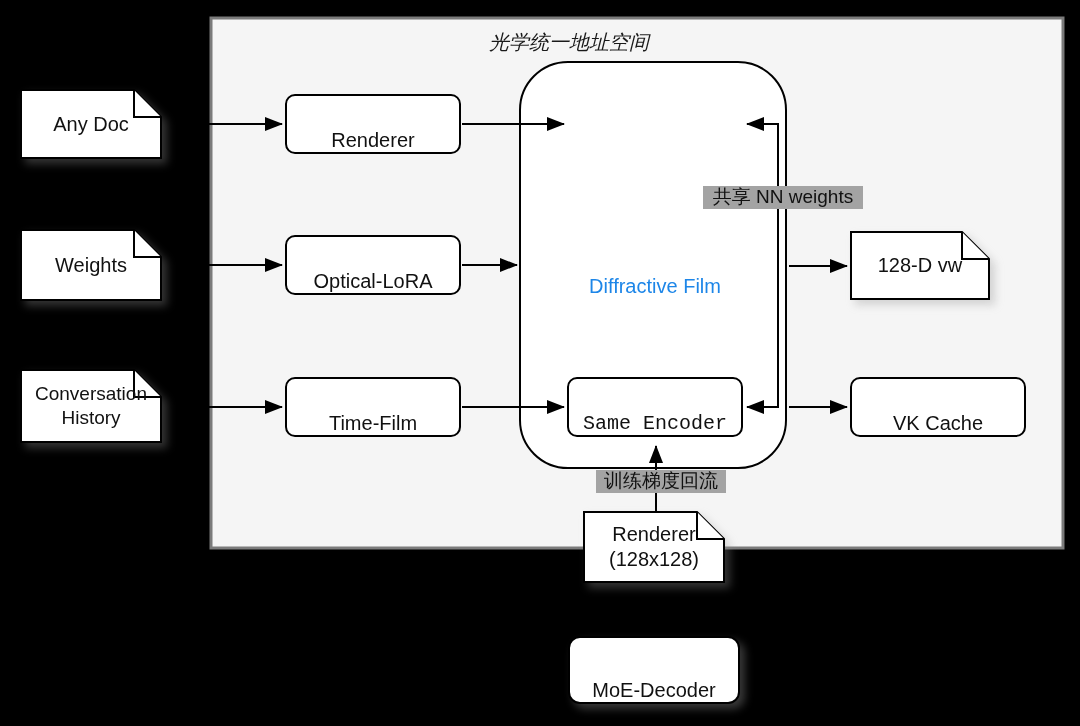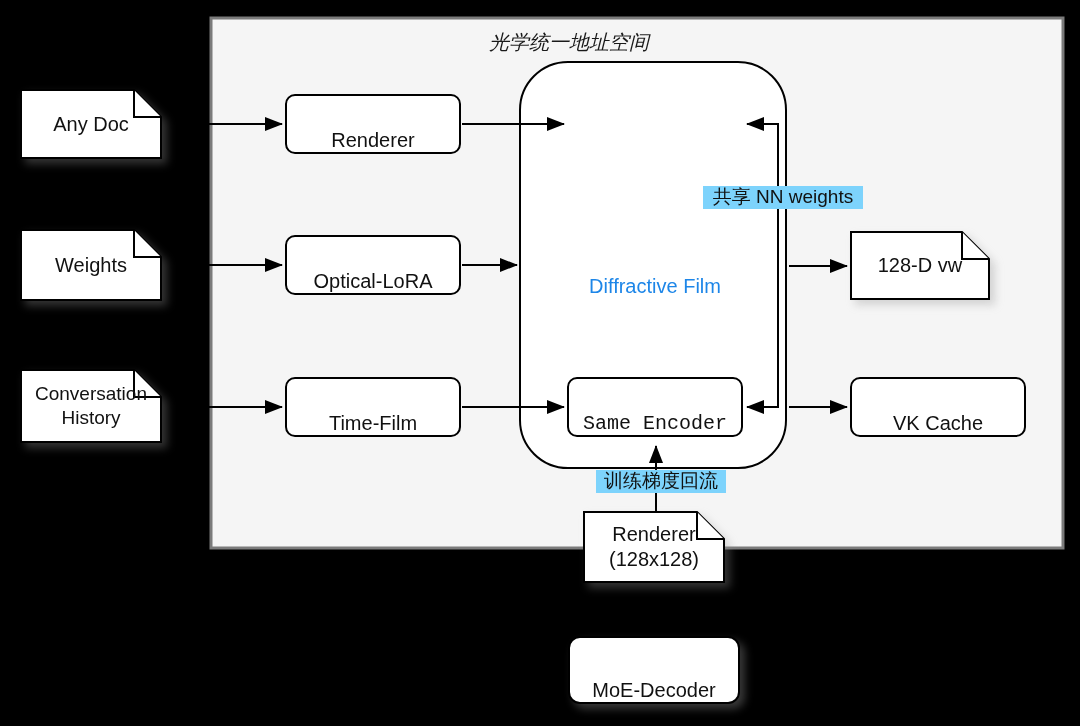--- a/index.html
+++ b/index.html
@@ -24,7 +24,7 @@
   }
   .floatlabel{
     position:absolute;font-size:19px;text-align:center;line-height:1.2;
-    background:#7dd3fc;padding:0 3px;white-space:nowrap;
+    background:#a3a3a3;padding:0 3px;white-space:nowrap;
   }
   .title{
     position:absolute;font-size:20px;font-style:italic;

